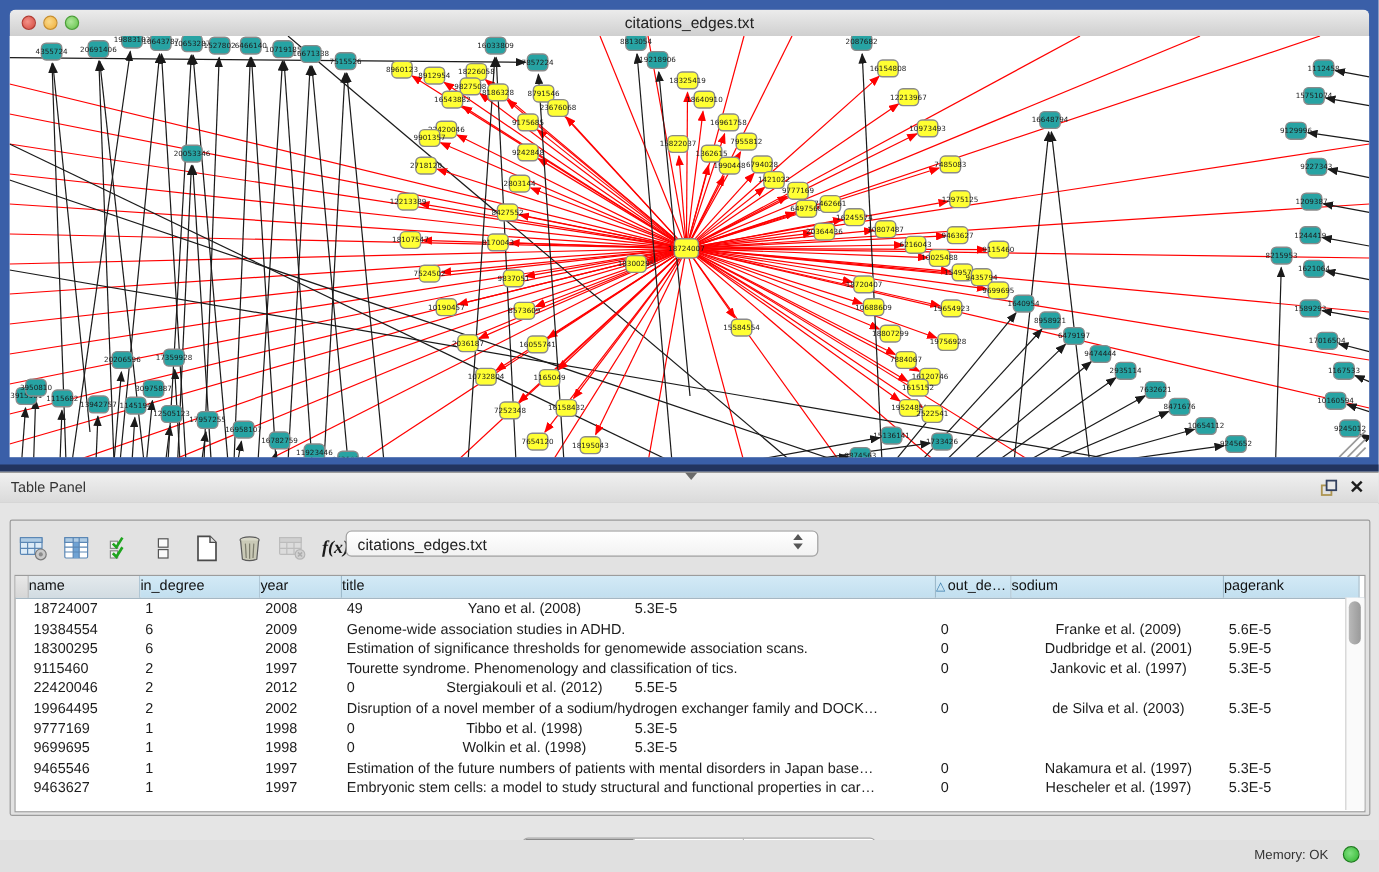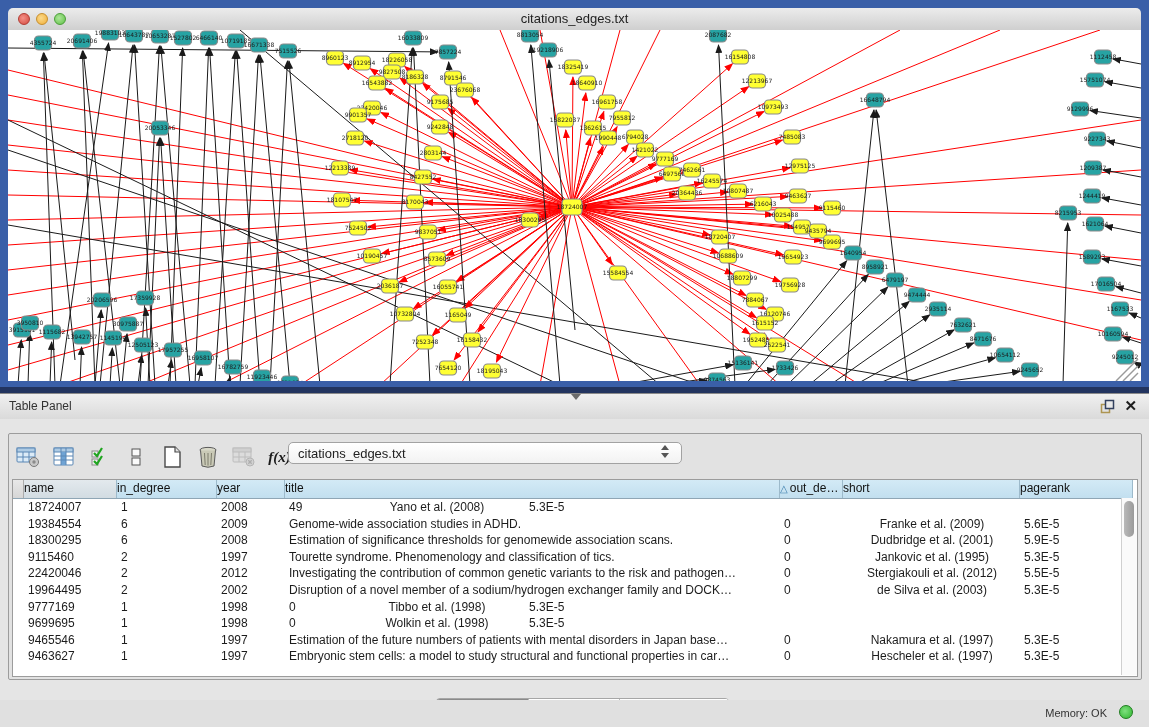--- a/index.html
+++ b/index.html
@@ -615,7 +615,7 @@
             <div class="th" style="width:68px">year</div>
             <div class="th" style="width:495px">title</div>
             <div class="th" style="width:63px"><span class="sorttri">△</span>out_de…</div>
-            <div class="th" style="width:177px">short</div>
+            <div class="th" style="width:177px">sodium</div>
             <div class="th" style="width:113px">pagerank</div>
           </div>
         <div id="tbody">

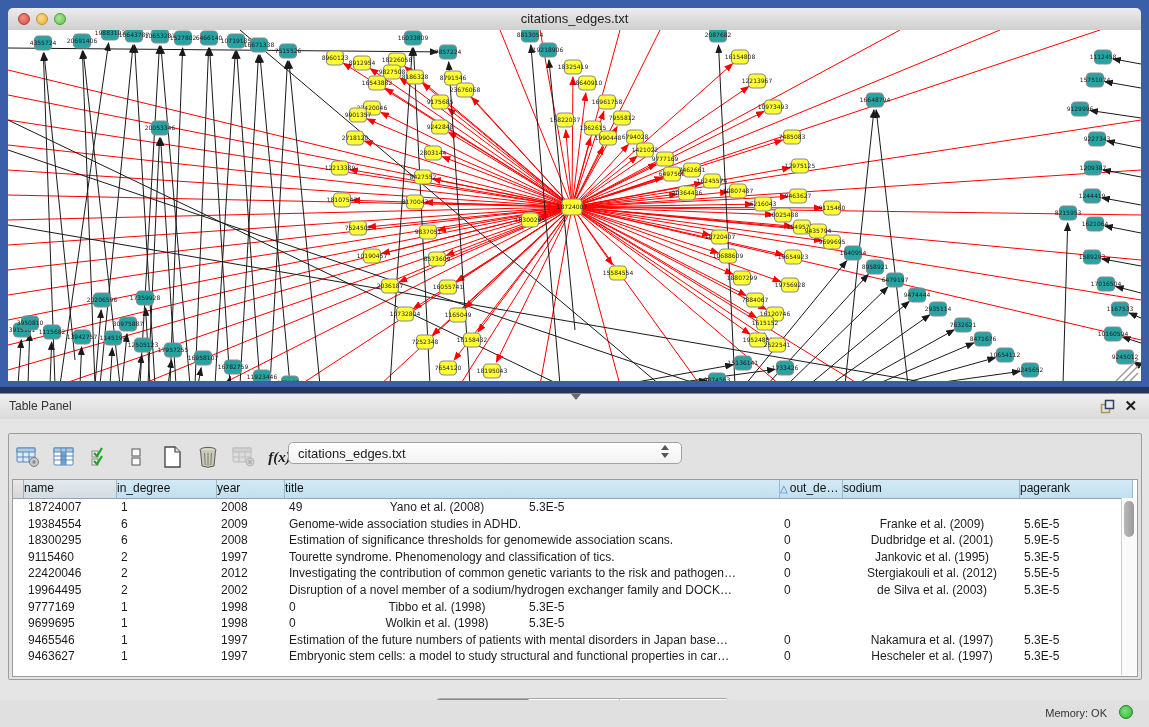--- a/index.html
+++ b/index.html
@@ -655,7 +655,7 @@
               <div class="td " style="width:68px">1997</div>
               <div class="td " style="width:495px">Tourette syndrome. Phenomenology and classification of tics.</div>
               <div class="td " style="width:63px">0</div>
-              <div class="td c" style="width:177px">Jankovic et al. (1995)</div>
+              <div class="td c" style="width:177px">Jankovic et al. (1997)</div>
               <div class="td " style="width:113px">5.3E-5</div>
             </div>
             <div class="trow">

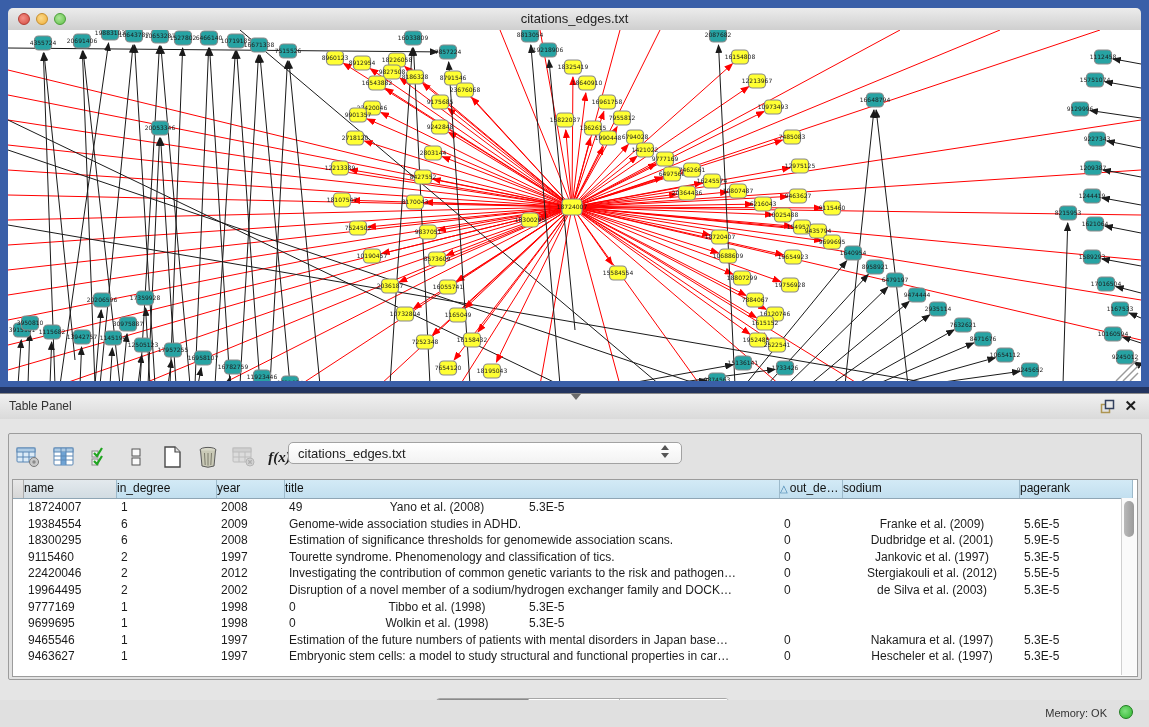--- a/index.html
+++ b/index.html
@@ -663,7 +663,6 @@
               <div class="td " style="width:93px">22420046</div>
               <div class="td " style="width:100px">2</div>
               <div class="td " style="width:68px">2012</div>
-              <div class="td " style="width:495px">Investigating the contribution of common genetic variants to the risk and pathogen…</div>
               <div class="td " style="width:63px">0</div>
               <div class="td c" style="width:177px">Stergiakouli et al. (2012)</div>
               <div class="td " style="width:113px">5.5E-5</div>

